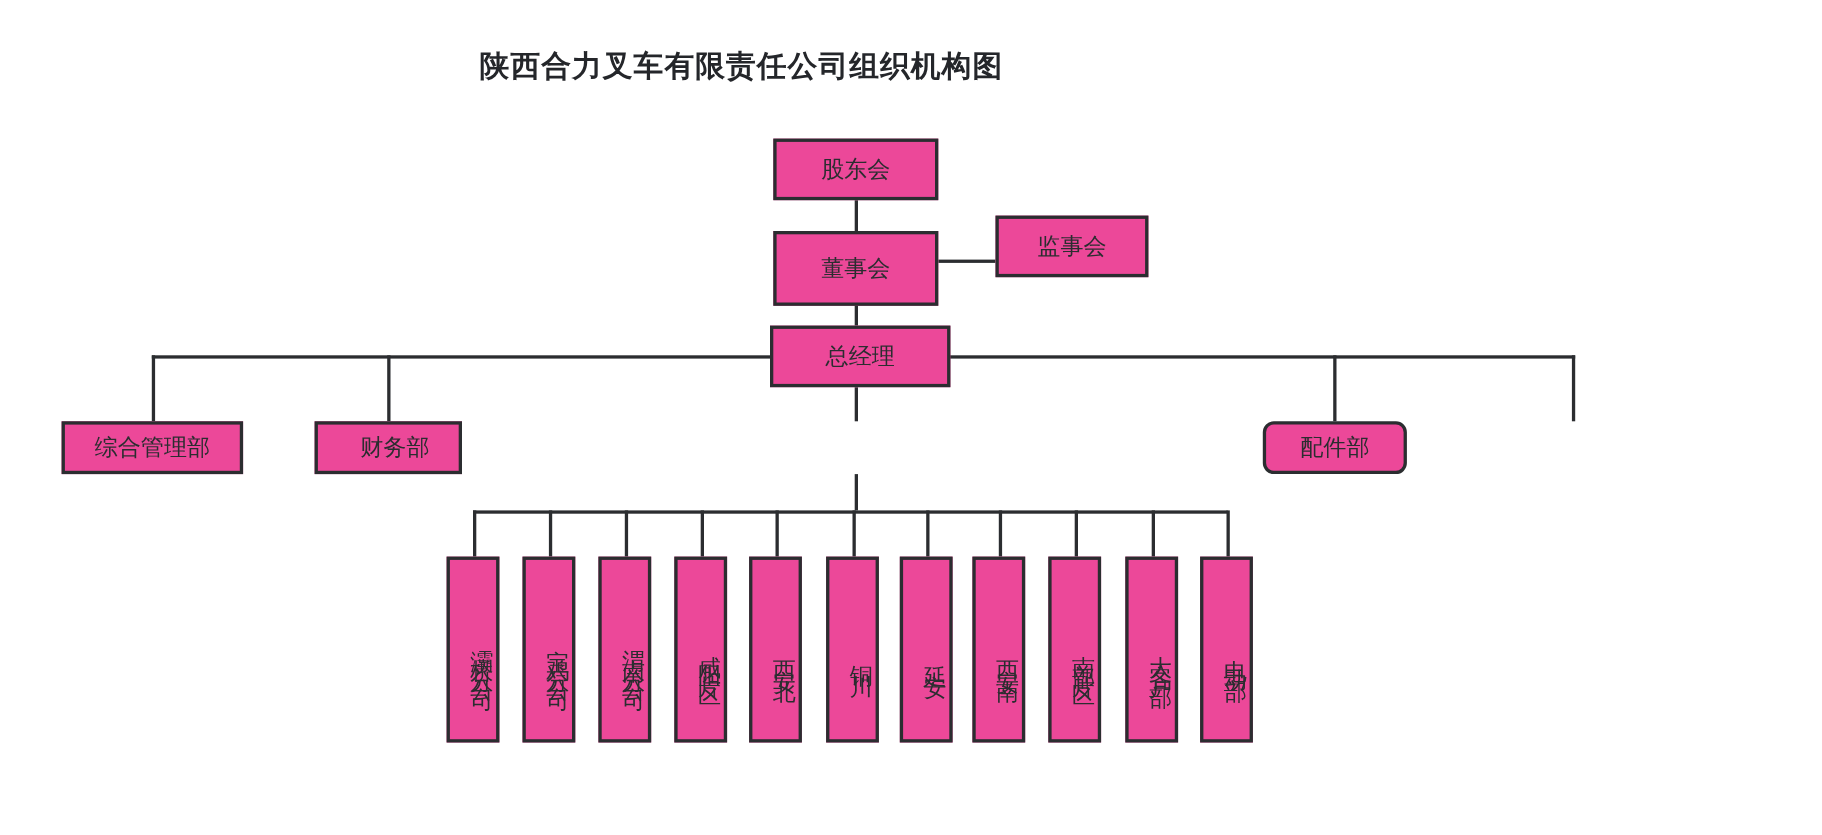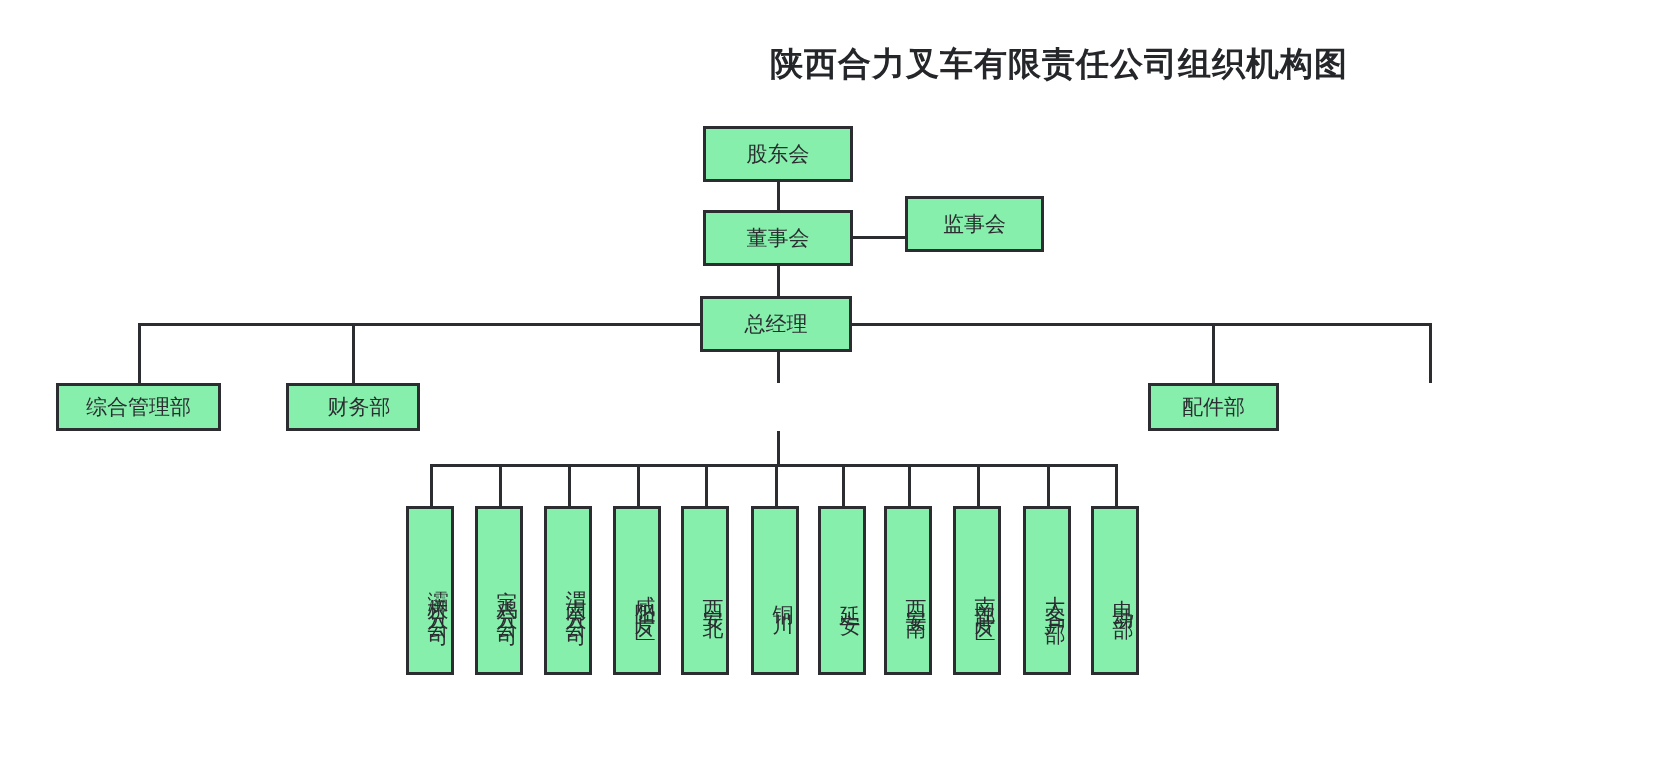--- a/index.html
+++ b/index.html
@@ -26,10 +26,10 @@
     left: 0;
     top: 42px;
     width: 1348px;
-    text-align: right;
+    text-align: center;
     font-family: "Liberation Sans", "DejaVu Sans", sans-serif;
     font-weight: bold;
-    font-size: 33px;
+    font-size: 27px;
     letter-spacing: 1px;
     color: #24262a;
     white-space: nowrap;

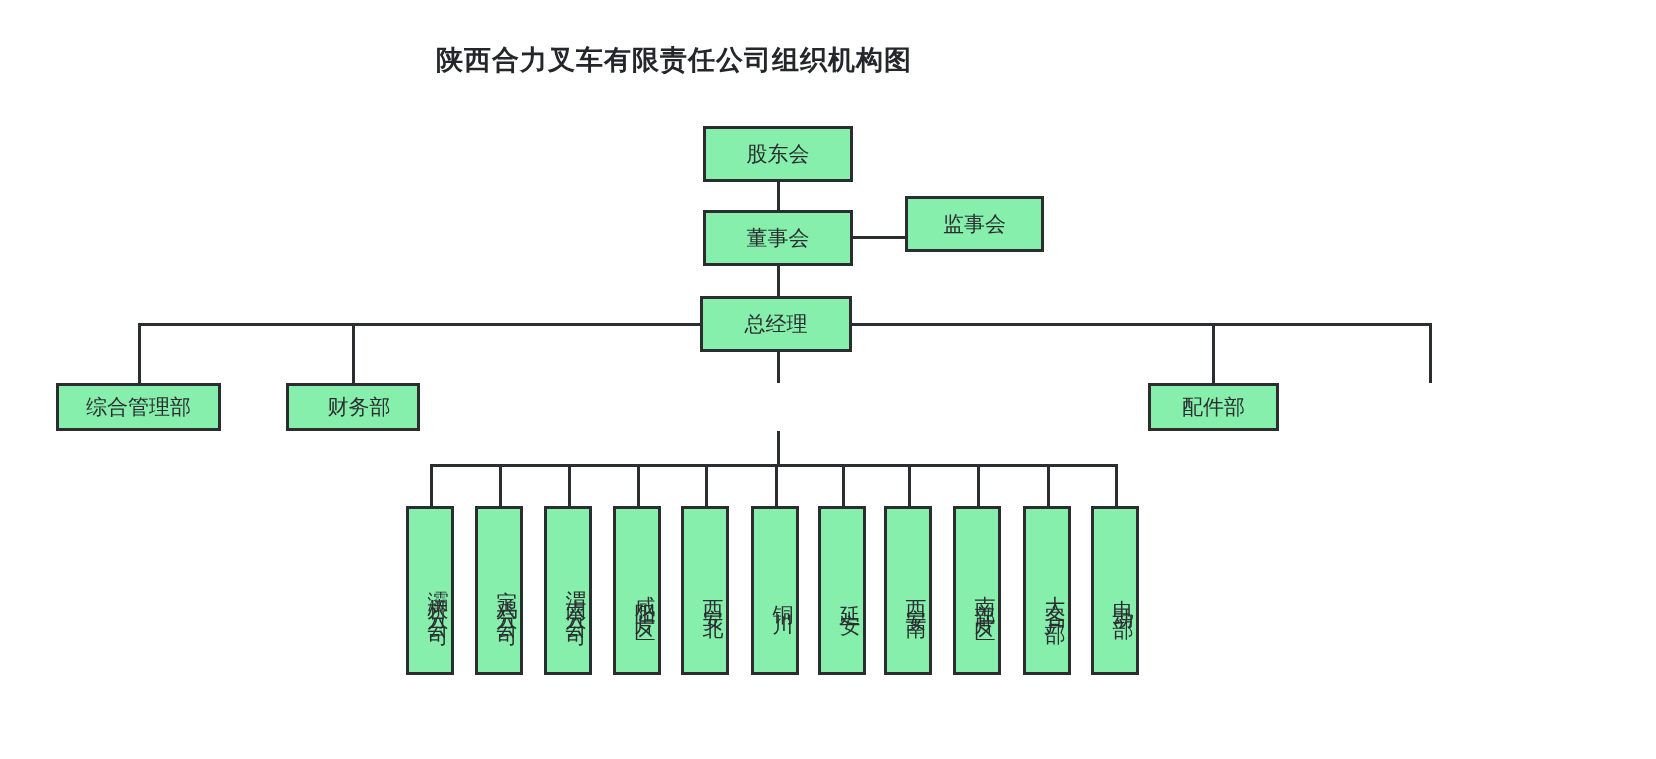--- a/index.html
+++ b/index.html
@@ -40,7 +40,7 @@
     position: absolute;
     box-sizing: border-box;
     border: 3px solid #2b2d30;
-    background: #86efac;
+    background: #ec4899;
     display: flex;
     align-items: center;
     justify-content: center;

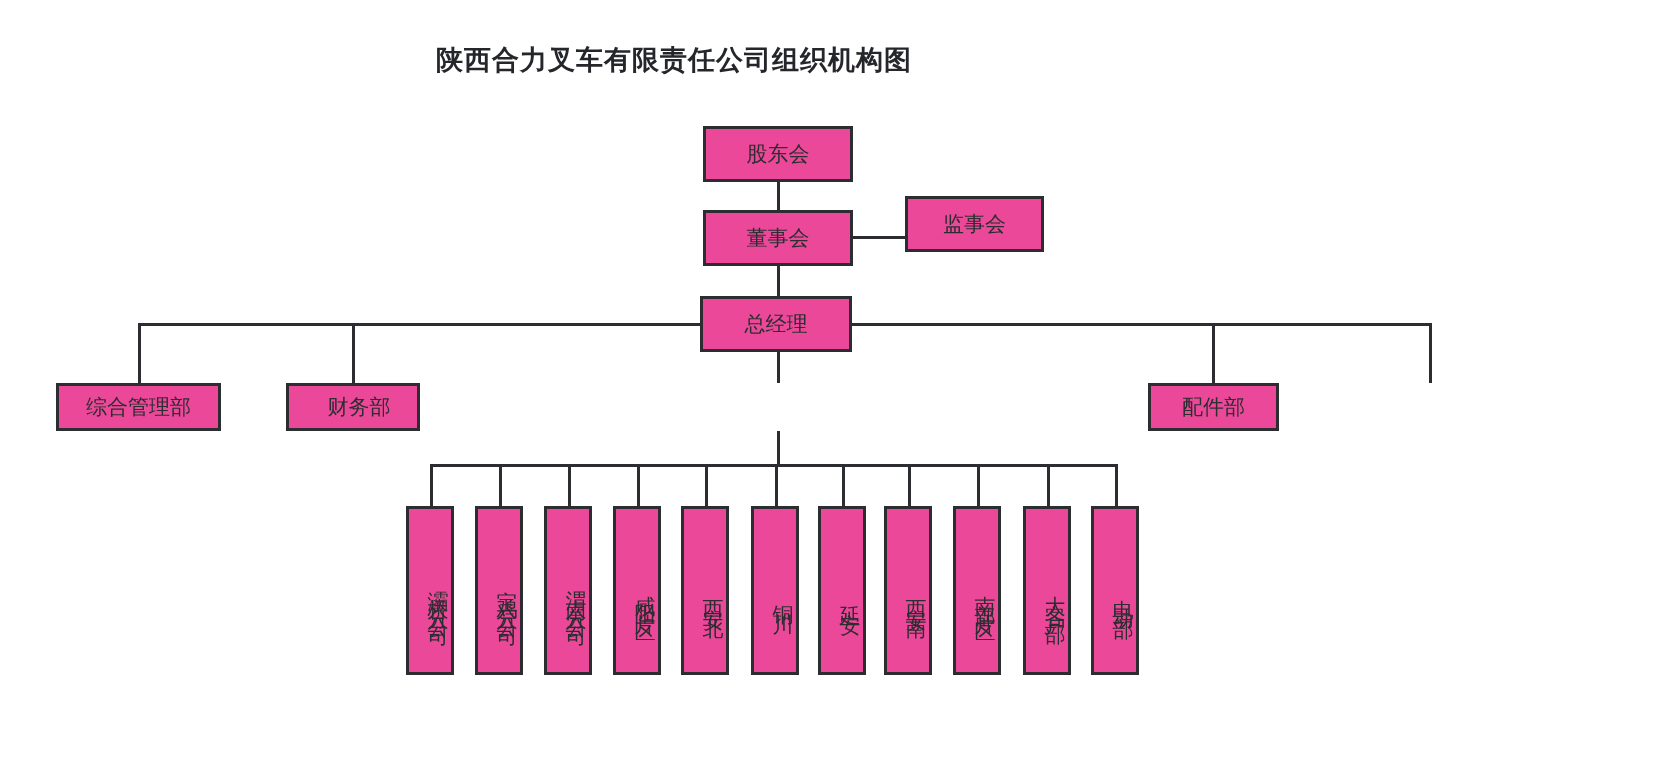--- a/index.html
+++ b/index.html
@@ -89,7 +89,7 @@
 
   <div class="vline" style="left:777px; top:182px; height:28px;"></div>
 
-  <div class="node" style="left:703px; top:210px; width:150px; height:56px;">董事会</div>
+  <div class="node" style="left:703px; top:210px; width:150px; height:68px;">董事会</div>
 
   <div class="hline" style="left:853px; top:236px; width:52px;"></div>
 

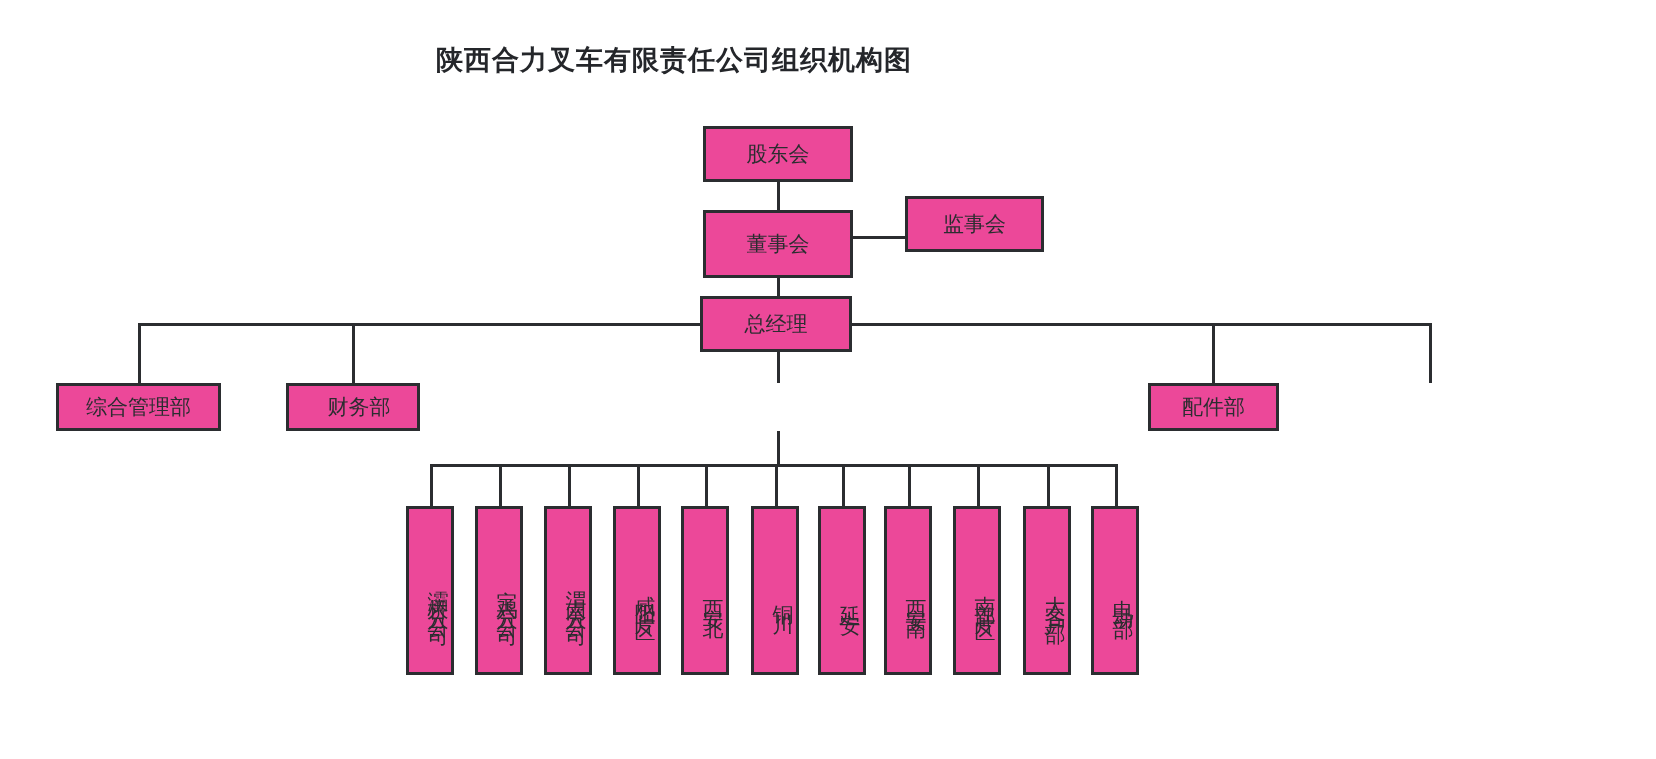--- a/index.html
+++ b/index.html
@@ -97,7 +97,7 @@
 
   <div class="vline" style="left:777px; top:266px; height:30px;"></div>
 
-  <div class="node" style="left:700px; top:296px; width:152px; height:56px;">总经理</div>
+  <div class="node" style="left:700px; top:296px; width:164px; height:56px;">总经理</div>
 
   <div class="hline" style="left:138px; top:323px; width:564px;"></div>
   <div class="hline" style="left:850px; top:323px; width:582px;"></div>

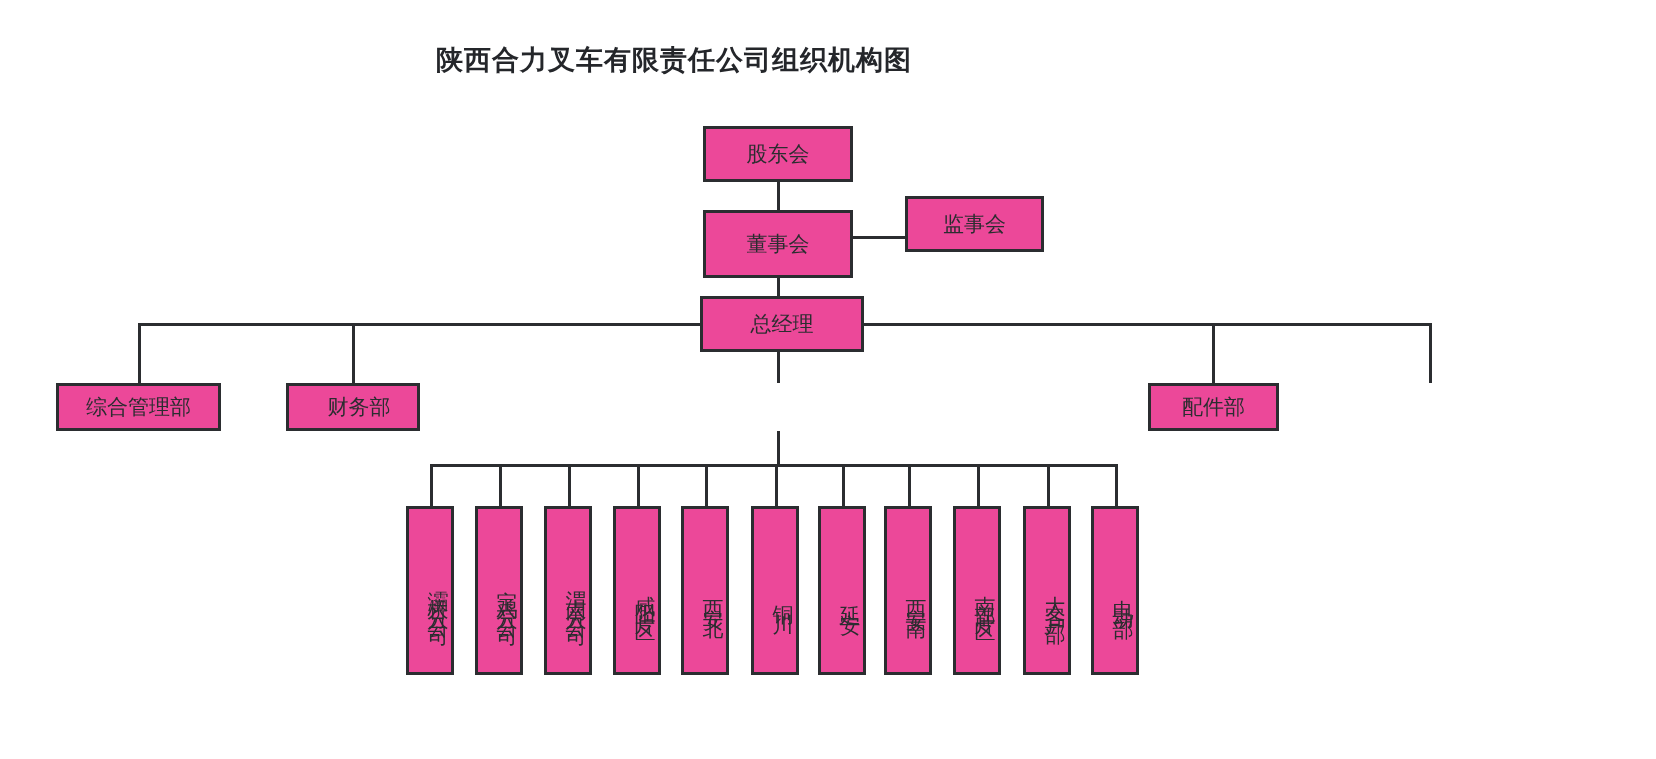--- a/index.html
+++ b/index.html
@@ -113,7 +113,7 @@
   <div class="node" style="left:286px; top:383px; width:134px; height:48px;padding-left:12px;">财务部</div>
 
 
-  <div class="node" style="left:1148px; top:383px; width:131px; height:48px;">配件部</div>
+  <div class="node" style="left:1148px; top:383px; width:131px; height:48px;border-radius:10px;">配件部</div>
 
 
   <div class="vline" style="left:777px; top:431px; height:33px;"></div>

